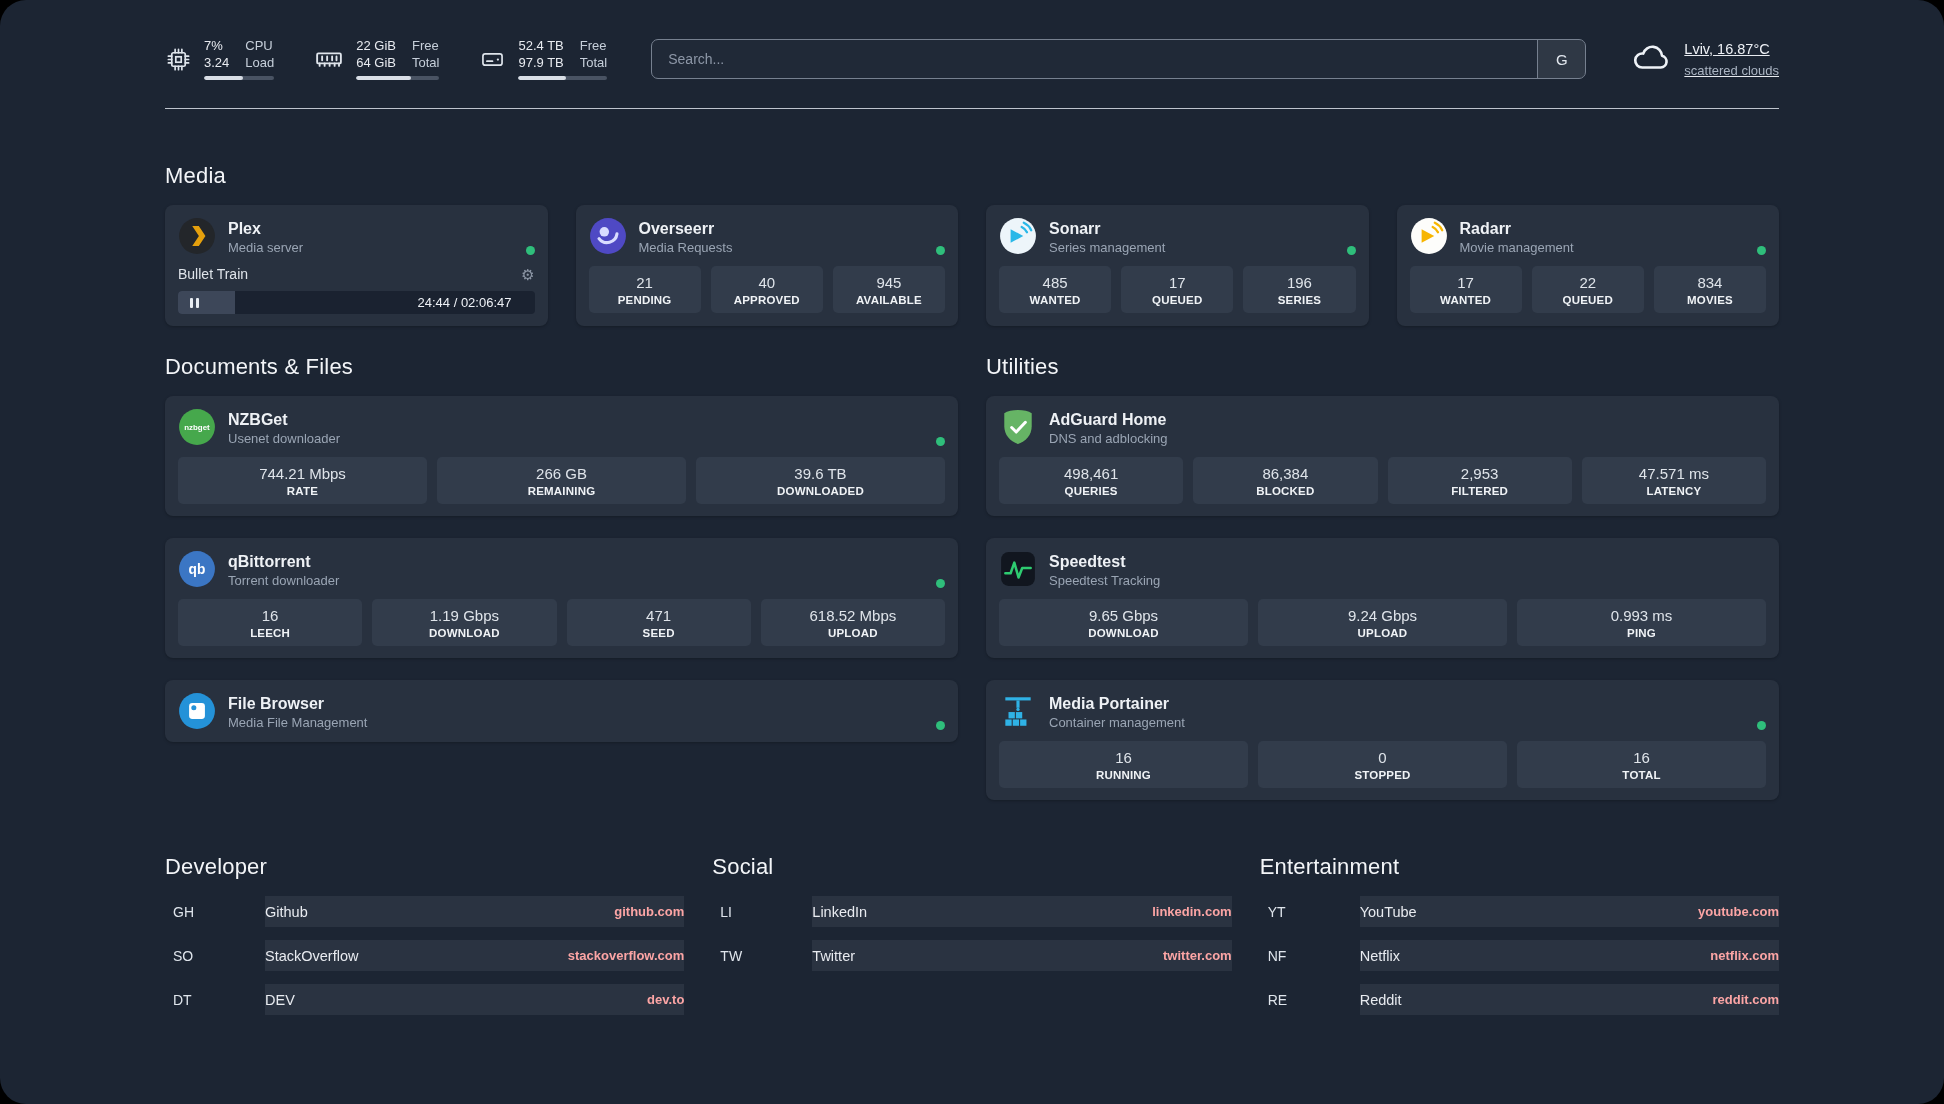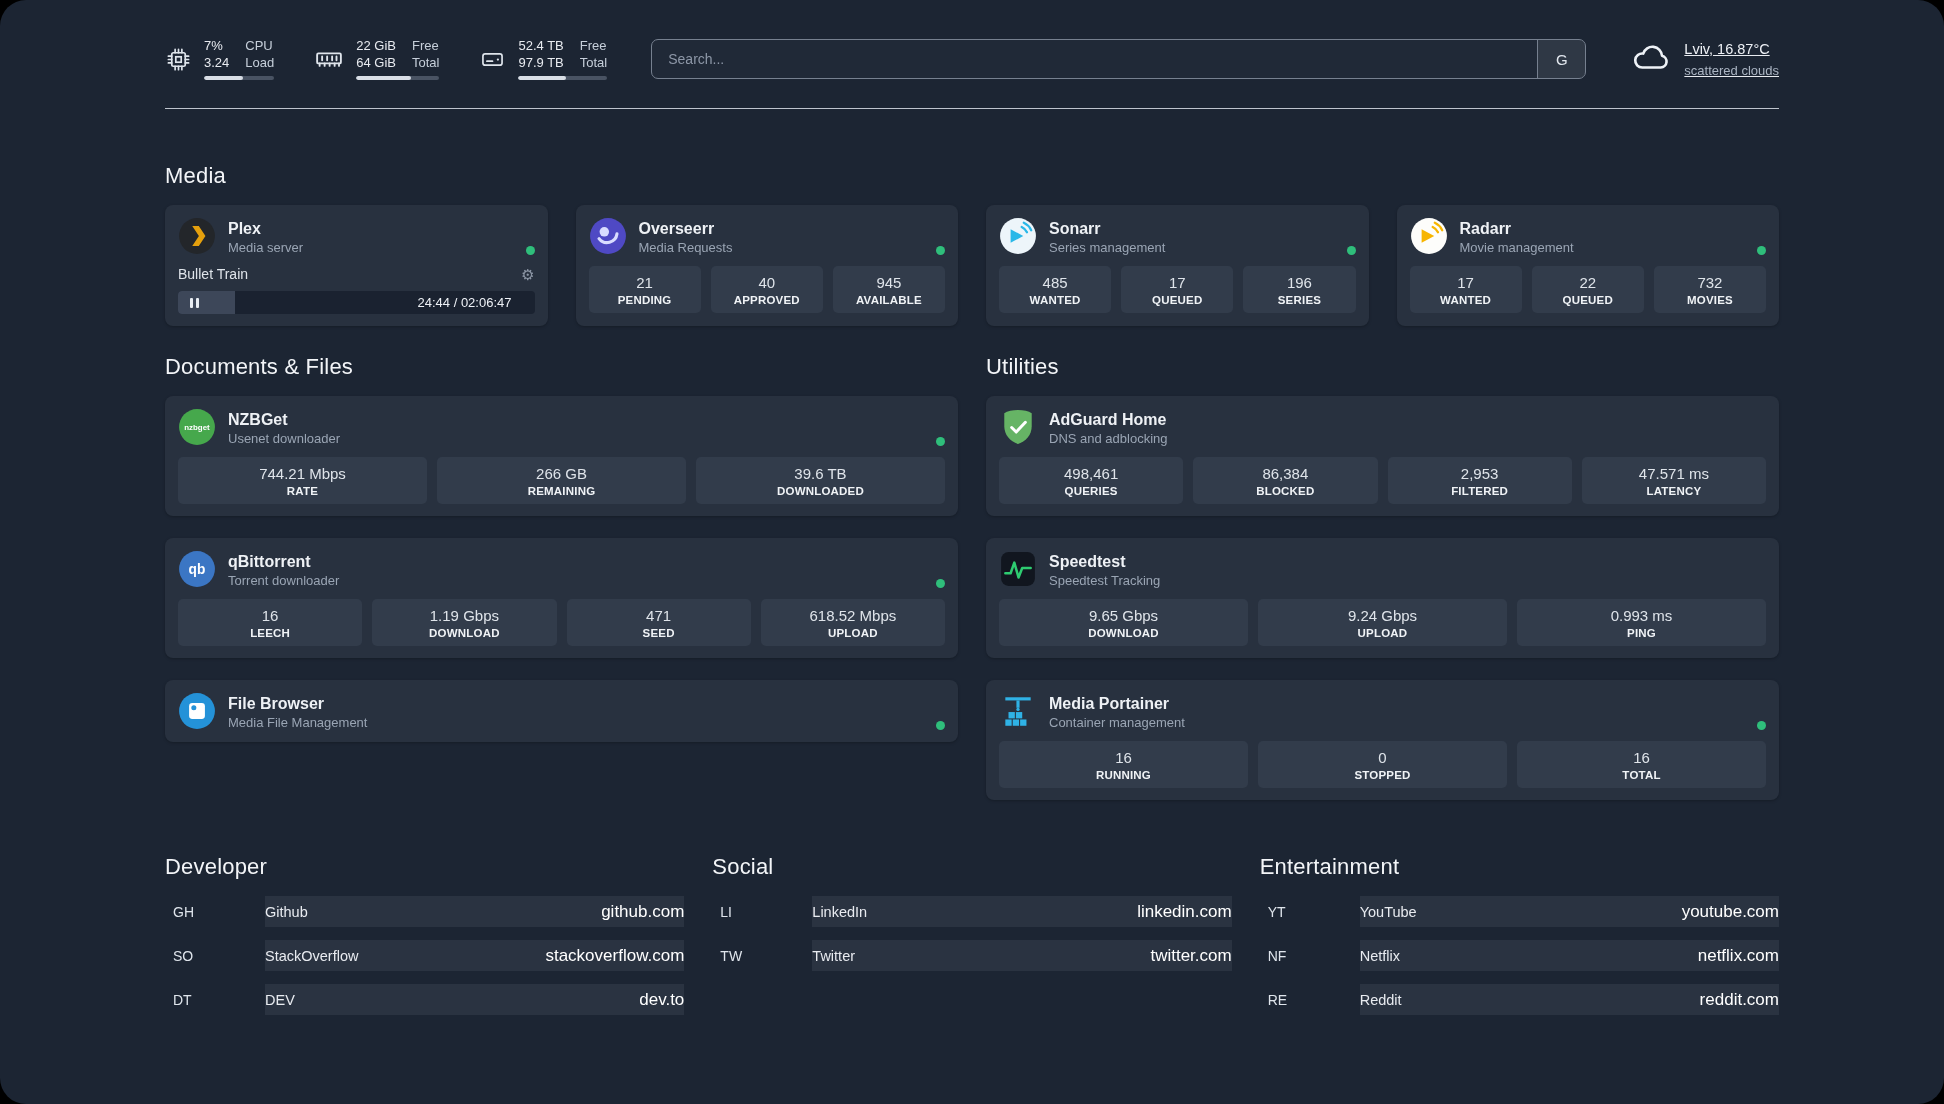--- a/index.html
+++ b/index.html
@@ -304,7 +304,7 @@
               <div class="tile-label" data-interactable="false">QUEUED</div>
             </div>
             <div class="tile" data-interactable="false">
-              <div class="tile-value" data-interactable="false">732</div>
+              <div class="tile-value" data-interactable="false">834</div>
               <div class="tile-label" data-interactable="false">MOVIES</div>
             </div>
           </div>

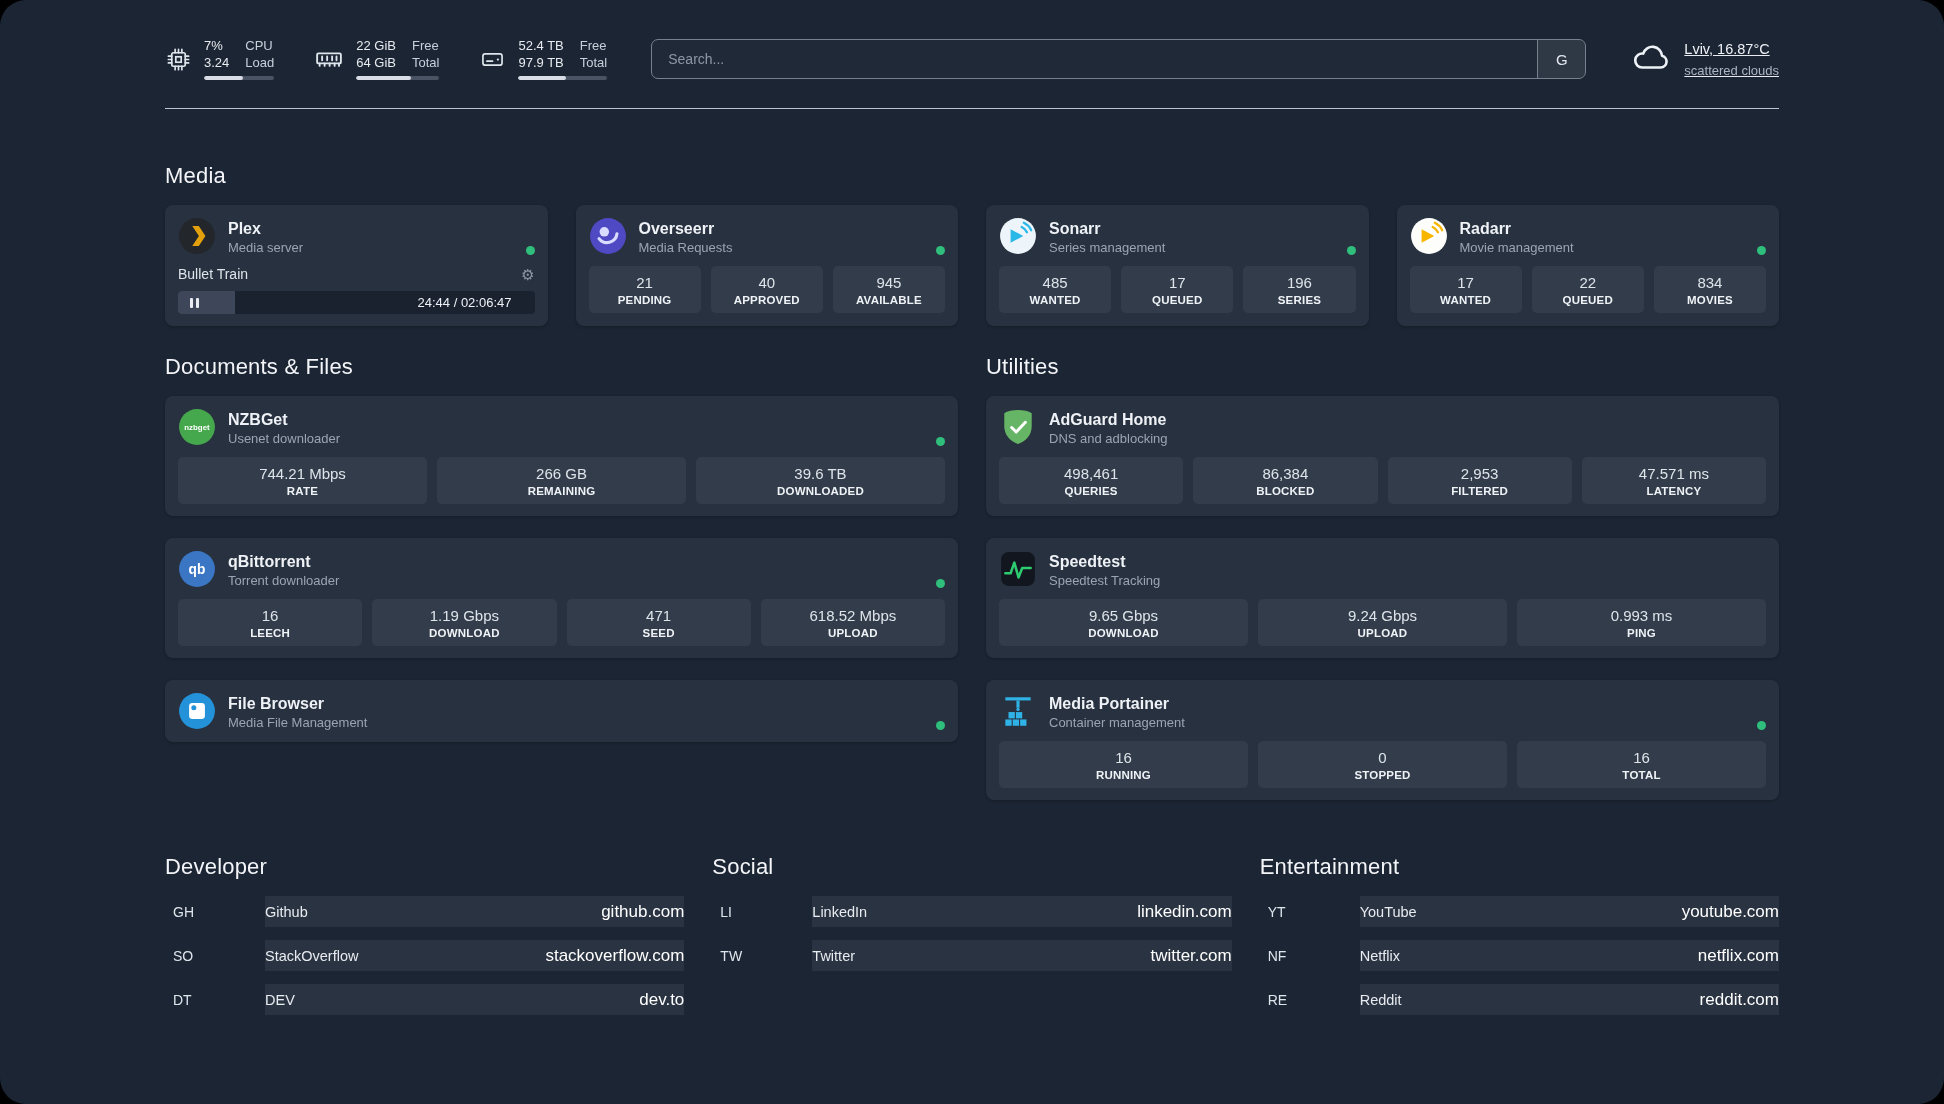--- a/index.html
+++ b/index.html
@@ -74,7 +74,7 @@
   .bm-abbr{width:52px;flex:none;font-size:14px;color:#dfe5ec;padding-left:8px;box-sizing:border-box;}
   .bm-card{flex:1;height:100%;background:#2a3341;border-radius:0;display:flex;align-items:center;justify-content:space-between;padding:0 0;box-sizing:border-box;margin-left:48px;}
   .bm-name{font-size:14.5px;color:#e8ebf0;}
-  .bm-domain{font-size:17px;color:#ffffff;}
+  .bm-domain{font-size:13px;color:#fca5a5;font-weight:bold;}
 </style>
 </head>
 <body>

